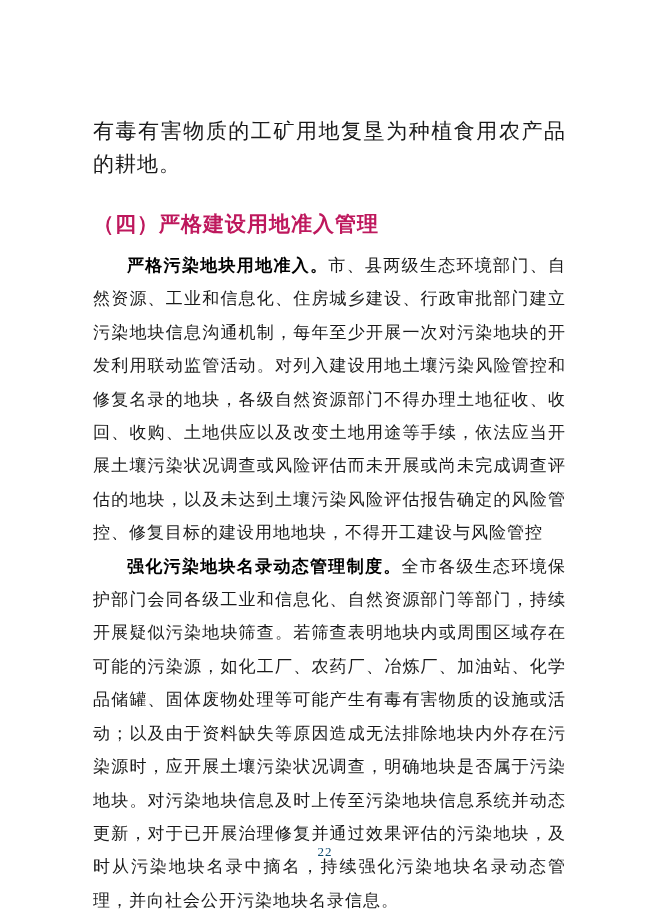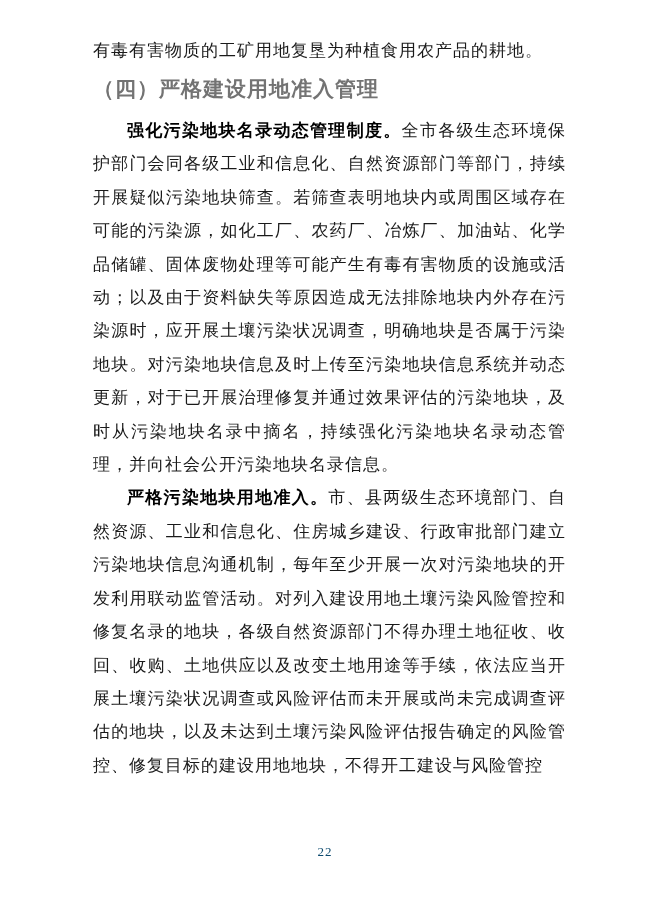--- a/index.html
+++ b/index.html
@@ -20,8 +20,8 @@
     width: 473px;
   }
   .cont-line {
-    margin-top: 34px;
-    font-size: 17px;
+    margin-top: 115px;
+    font-size: 21px;
     line-height: 33px;
     letter-spacing: 1px;
     text-align: justify;

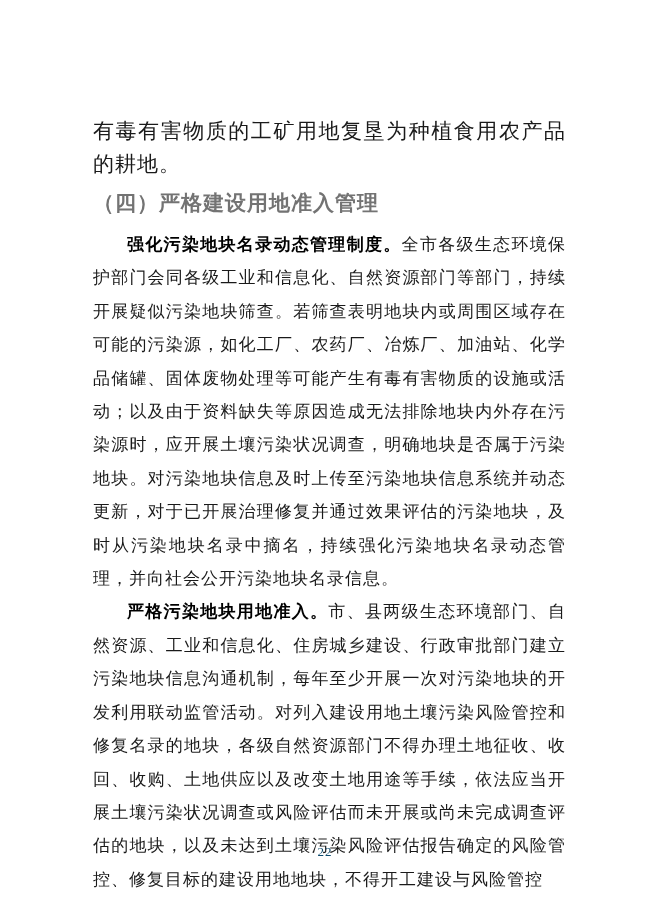--- a/index.html
+++ b/index.html
@@ -28,12 +28,12 @@
     text-justify: inter-ideograph;
   }
   .section-heading {
-    margin-top: 7px;
+    margin-top: 28px;
     font-family: "Liberation Sans", sans-serif;
     font-weight: 700;
     font-size: 21px;
     line-height: 30px;
-    color: #737373;
+    color: #be185d;
     letter-spacing: 1px;
   }
   .body-copy {

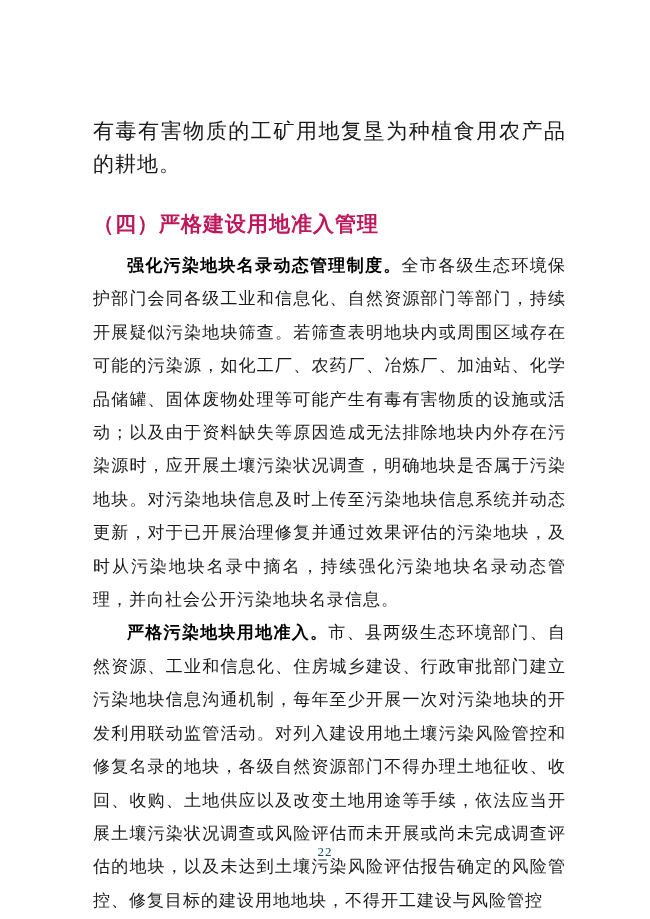--- a/index.html
+++ b/index.html
@@ -74,9 +74,9 @@
     <h2 class="section-heading">（四）严格建设用地准入管理</h2>
 
     <div class="body-copy">
+      <p class="para"><span class="lead">严格污染地块用地准入。</span><span>市、县两级生态环境部门、自然资源、工业和信息化、住房城乡建设、行政审批部门建立污染地块信息沟通机制，每年至少开展一次对污染地块的开发利用联动监管活动。对列入建设用地土壤污染风险管控和修复名录的地块，各级自然资源部门不得办理土地征收、收回、收购、土地供应以及改变土地用途等手续，依法应当开展土壤污染状况调查或风险评估而未开展或尚未完成调查评估的地块，以及未达到土壤污染风险评估报告确定的风险管控、修复目标的建设用地地块，不得开工建设与风险管控</span></p>
+
       <p class="para"><span class="lead">强化污染地块名录动态管理制度。</span><span>全市各级生态环境保护部门会同各级工业和信息化、自然资源部门等部门，持续开展疑似污染地块筛查。若筛查表明地块内或周围区域存在可能的污染源，如化工厂、农药厂、冶炼厂、加油站、化学品储罐、固体废物处理等可能产生有毒有害物质的设施或活动；以及由于资料缺失等原因造成无法排除地块内外存在污染源时，应开展土壤污染状况调查，明确地块是否属于污染地块。对污染地块信息及时上传至污染地块信息系统并动态更新，对于已开展治理修复并通过效果评估的污染地块，及时从污染地块名录中摘名，持续强化污染地块名录动态管理，并向社会公开污染地块名录信息。</span></p>
-
-      <p class="para"><span class="lead">严格污染地块用地准入。</span><span>市、县两级生态环境部门、自然资源、工业和信息化、住房城乡建设、行政审批部门建立污染地块信息沟通机制，每年至少开展一次对污染地块的开发利用联动监管活动。对列入建设用地土壤污染风险管控和修复名录的地块，各级自然资源部门不得办理土地征收、收回、收购、土地供应以及改变土地用途等手续，依法应当开展土壤污染状况调查或风险评估而未开展或尚未完成调查评估的地块，以及未达到土壤污染风险评估报告确定的风险管控、修复目标的建设用地地块，不得开工建设与风险管控</span></p>
     </div>
   </div>
 

